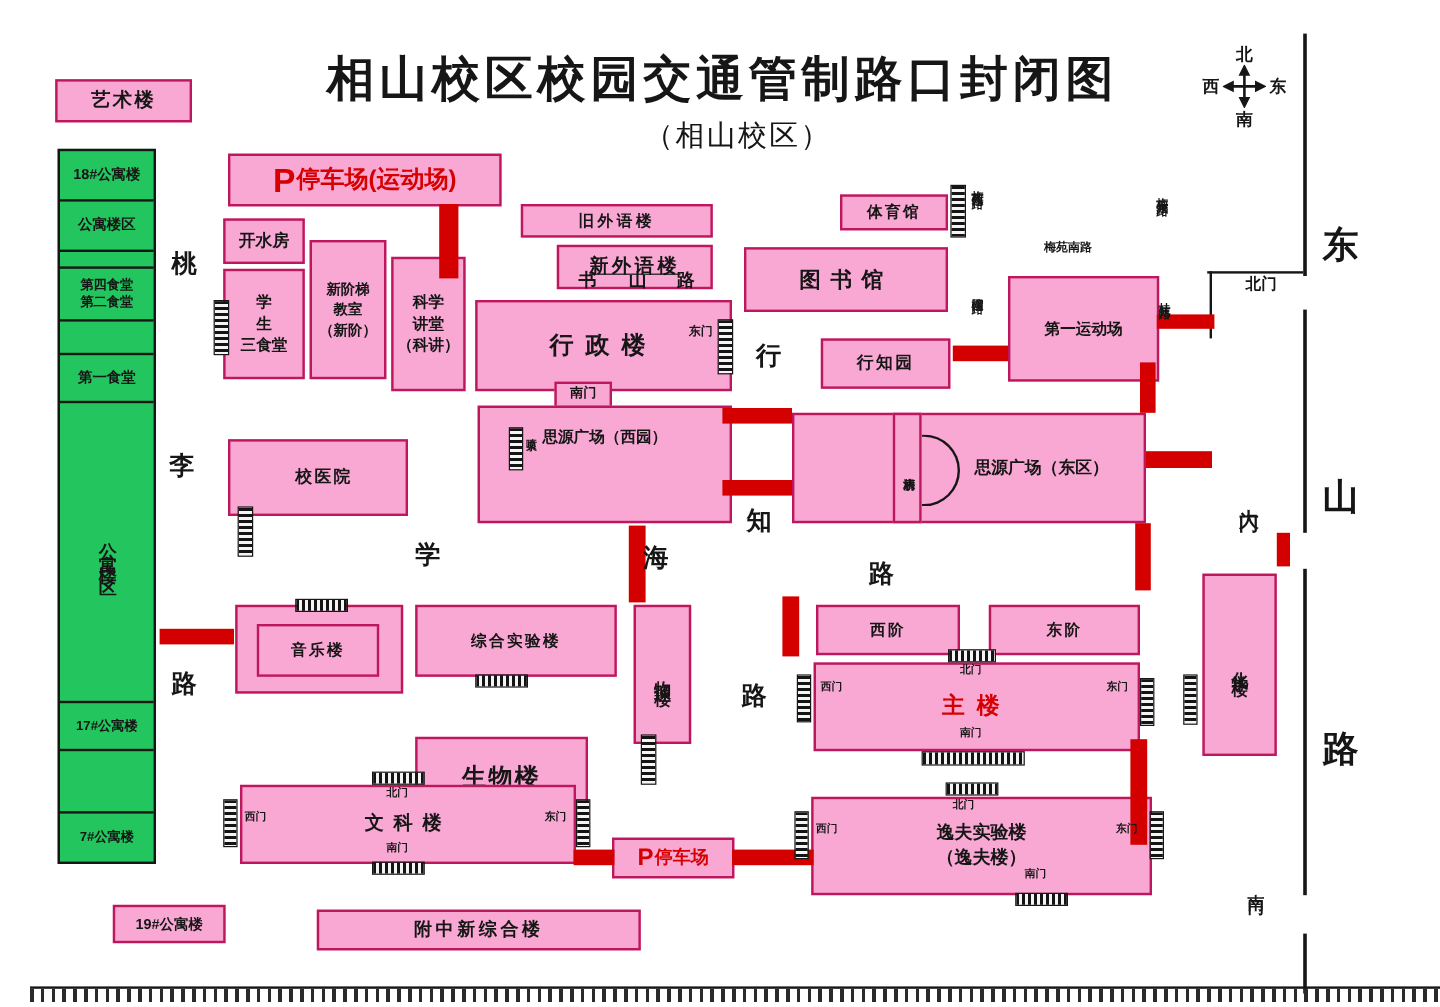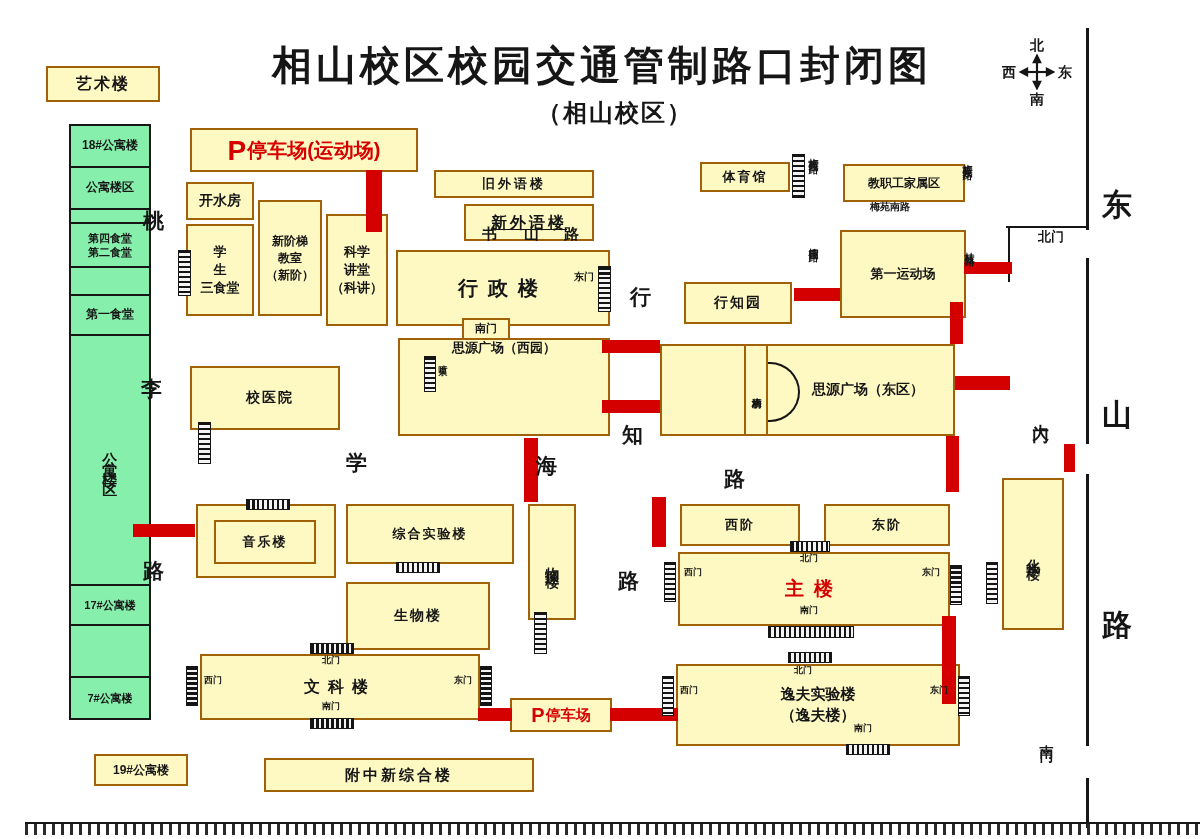--- a/index.html
+++ b/index.html
@@ -14,7 +14,7 @@
   .compass{position:absolute;left:992px;top:38px;width:90px;z-index:7;
     display:flex;flex-direction:column;align-items:center;font-weight:700;font-size:14px;line-height:1;}
   .compass .mid{display:flex;align-items:center;gap:3px;margin:2px 0;}
-  .box{position:absolute;border:2px solid #a16207;background:#fef9c3;box-sizing:border-box;
+  .box{position:absolute;border:2px solid #be185d;background:#f9a8d4;box-sizing:border-box;
     display:flex;align-items:center;justify-content:center;text-align:center;
     font-weight:600;z-index:2;line-height:1.25;}
   .box.vert{writing-mode:vertical-rl;}

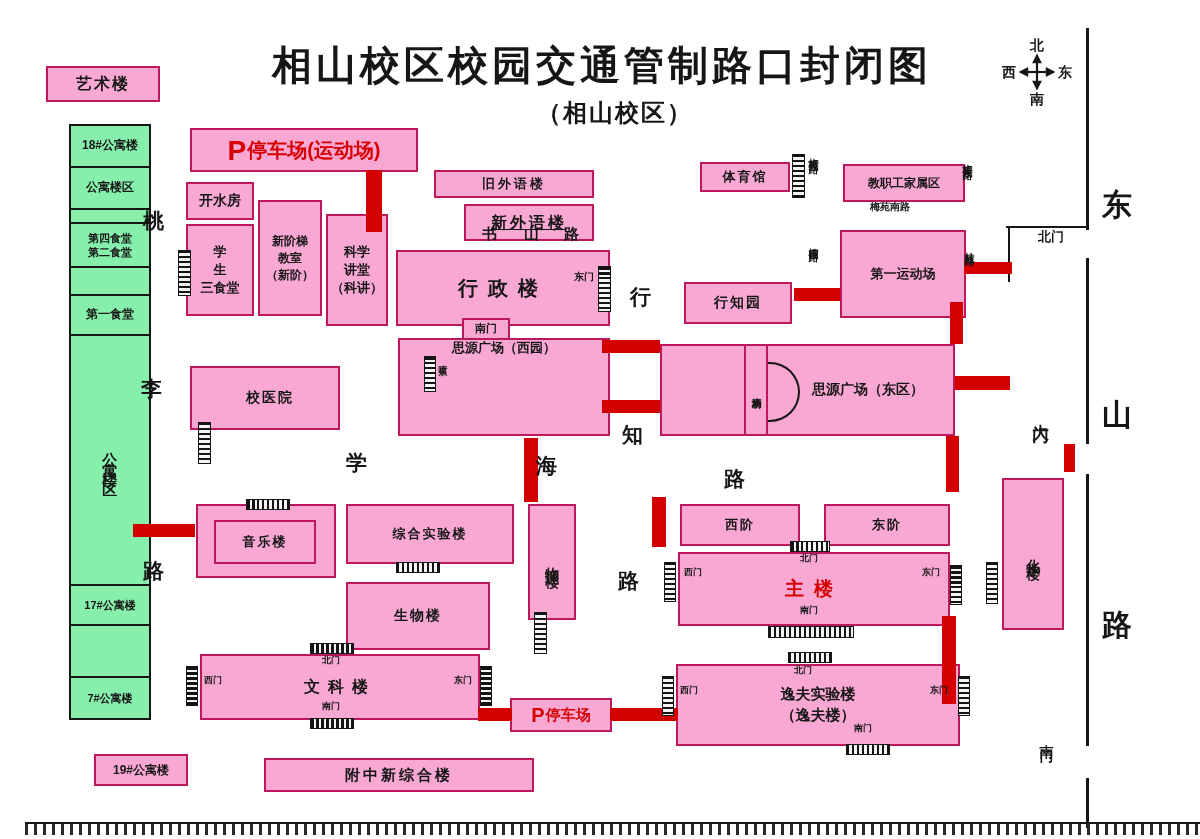--- a/index.html
+++ b/index.html
@@ -10,7 +10,7 @@
   .title{position:absolute;left:0;top:38px;width:1204px;text-align:center;
     font-size:40px;font-weight:800;letter-spacing:4px;z-index:7;}
   .subtitle{position:absolute;left:30px;top:97px;width:1170px;text-align:center;
-    font-size:24px;font-weight:700;letter-spacing:2px;z-index:7;}
+    font-size:24px;font-weight:400;letter-spacing:2px;z-index:7;}
   .compass{position:absolute;left:992px;top:38px;width:90px;z-index:7;
     display:flex;flex-direction:column;align-items:center;font-weight:700;font-size:14px;line-height:1;}
   .compass .mid{display:flex;align-items:center;gap:3px;margin:2px 0;}

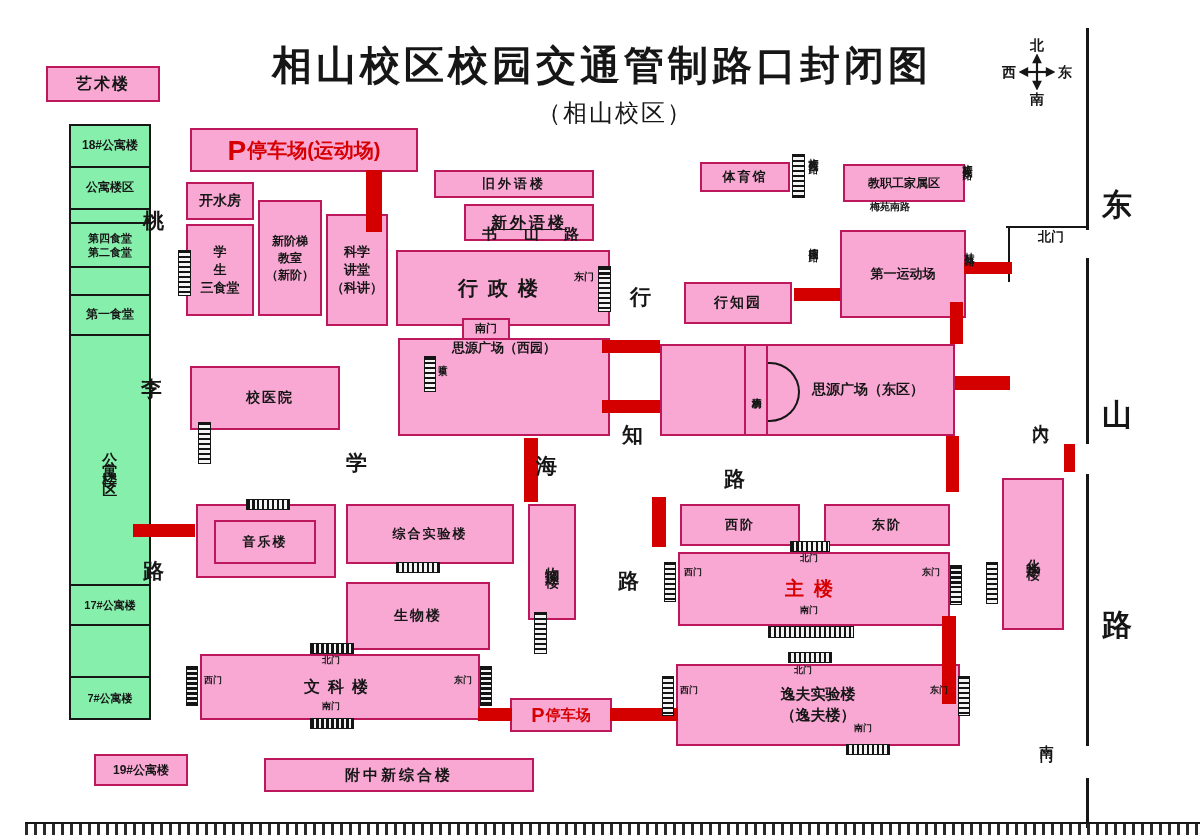--- a/index.html
+++ b/index.html
@@ -32,8 +32,8 @@
     border-radius:0 999px 999px 0;z-index:3;}
   .band{position:absolute;border-top:2.5px solid #161616;z-index:5;
     background:repeating-linear-gradient(90deg,#2a2a2a 0 3px,transparent 3px 9px);}
-  .lcol{position:absolute;border:2px solid #161616;background:#86efac;z-index:2;
-    display:flex;flex-direction:column;box-sizing:border-box;margin-left:21px;}
+  .lcol{position:absolute;border:2px solid #161616;background:#22c55e;z-index:2;
+    display:flex;flex-direction:column;box-sizing:border-box;}
   .lcell{display:flex;flex-direction:column;align-items:center;justify-content:center;
     font-weight:600;text-align:center;line-height:1.3;box-sizing:border-box;}
   .lcell:not(:last-child){border-bottom:2px solid #161616;}

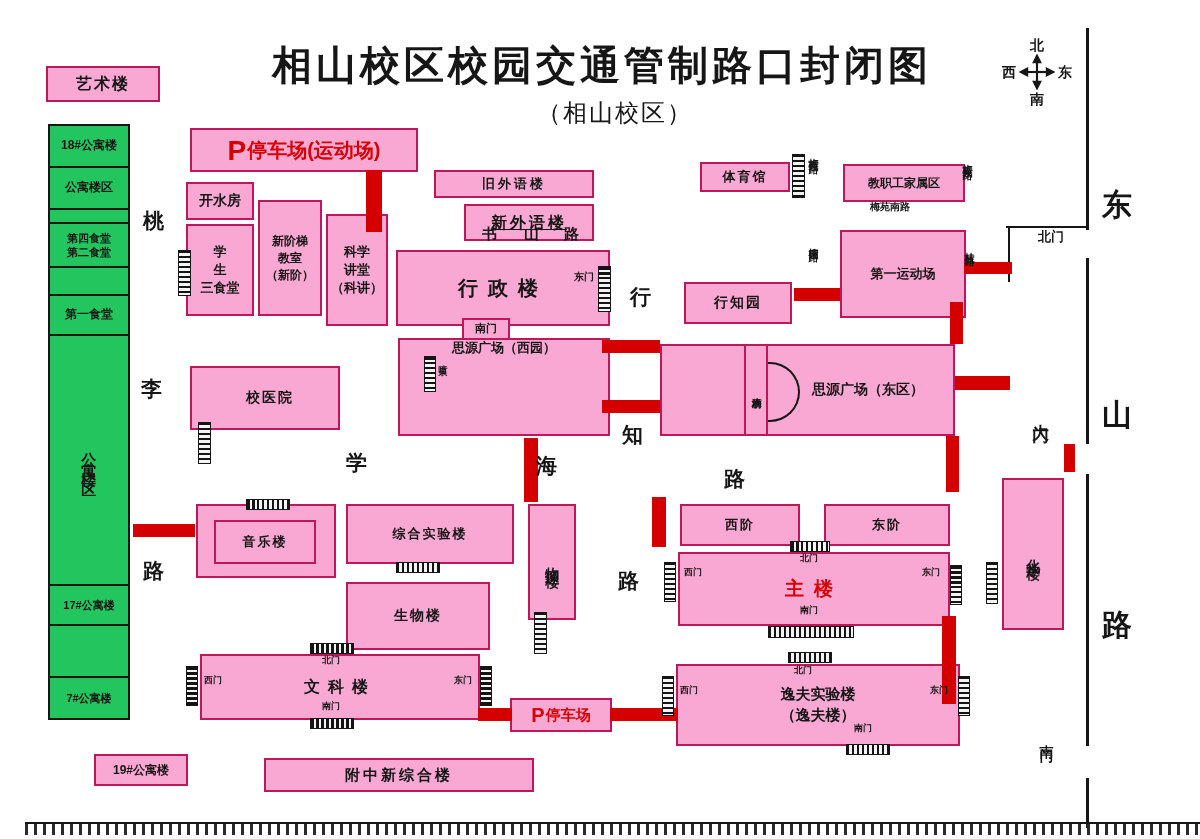--- a/index.html
+++ b/index.html
@@ -96,7 +96,6 @@
     <div class="box" style="left: 462px; top: 318px; width: 48px; height: 22px; font-size: 11px;">南门</div>
     <div class="box" style="left: 398px; top: 338px; width: 212px; height: 98px; font-size: 13px; align-items: flex-start; ">思源广场（西园）</div>
     <div class="box" style="left: 700px; top: 162px; width: 90px; height: 30px; font-size: 13px; letter-spacing: 2px;">体育馆</div>
-    <div class="box" style="left: 843px; top: 164px; width: 122px; height: 38px; font-size: 12px;">教职工家属区</div>
     <div class="box" style="left: 684px; top: 282px; width: 108px; height: 42px; font-size: 14px; letter-spacing: 2px;">行知园</div>
     <div class="box" style="left: 840px; top: 230px; width: 126px; height: 88px; font-size: 13px;">第一运动场</div>
     <div class="box" style="left: 660px; top: 344px; width: 295px; height: 92px; font-size: 14px; justify-content: flex-start; padding-left: 150px;">思源广场（东区）</div>

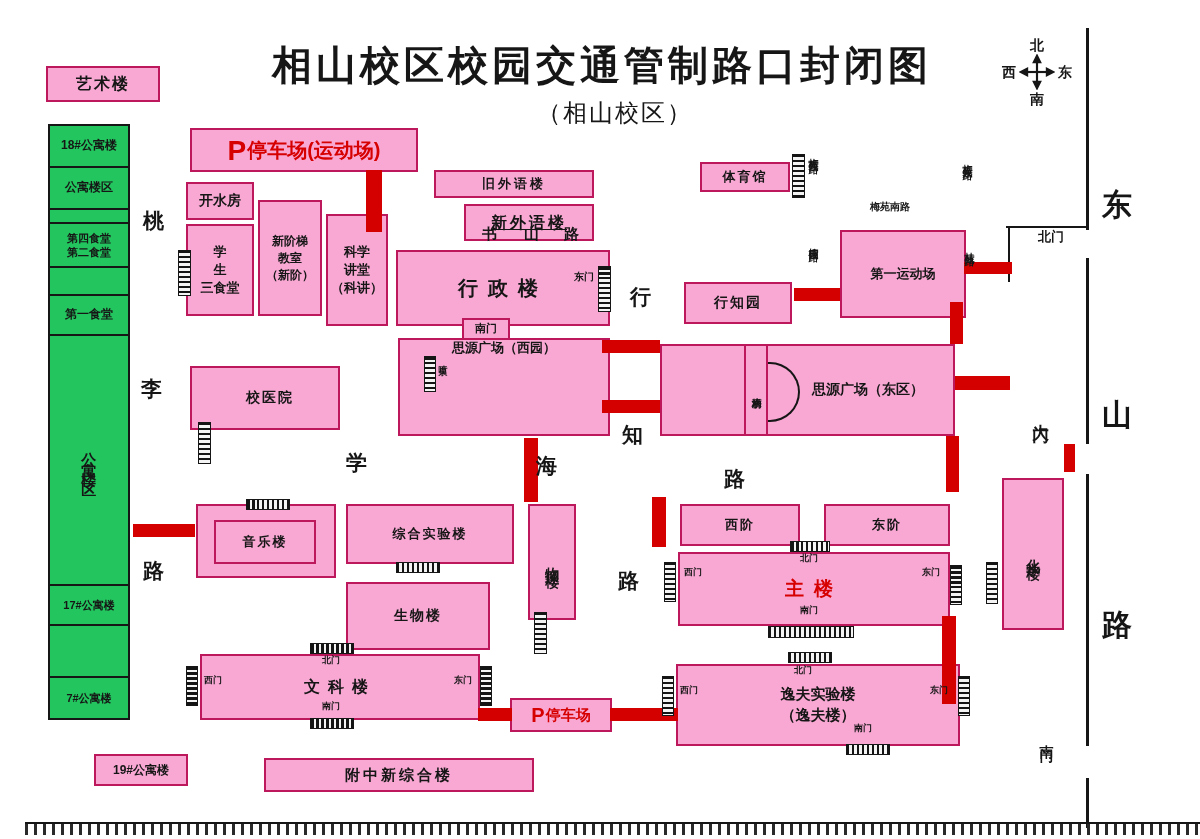--- a/index.html
+++ b/index.html
@@ -96,6 +96,7 @@
     <div class="box" style="left: 462px; top: 318px; width: 48px; height: 22px; font-size: 11px;">南门</div>
     <div class="box" style="left: 398px; top: 338px; width: 212px; height: 98px; font-size: 13px; align-items: flex-start; ">思源广场（西园）</div>
     <div class="box" style="left: 700px; top: 162px; width: 90px; height: 30px; font-size: 13px; letter-spacing: 2px;">体育馆</div>
+    <div class="box" style="left: 620px; top: 206px; width: 170px; height: 54px; font-size: 18px; letter-spacing: 8px;">图书馆</div>
     <div class="box" style="left: 684px; top: 282px; width: 108px; height: 42px; font-size: 14px; letter-spacing: 2px;">行知园</div>
     <div class="box" style="left: 840px; top: 230px; width: 126px; height: 88px; font-size: 13px;">第一运动场</div>
     <div class="box" style="left: 660px; top: 344px; width: 295px; height: 92px; font-size: 14px; justify-content: flex-start; padding-left: 150px;">思源广场（东区）</div>

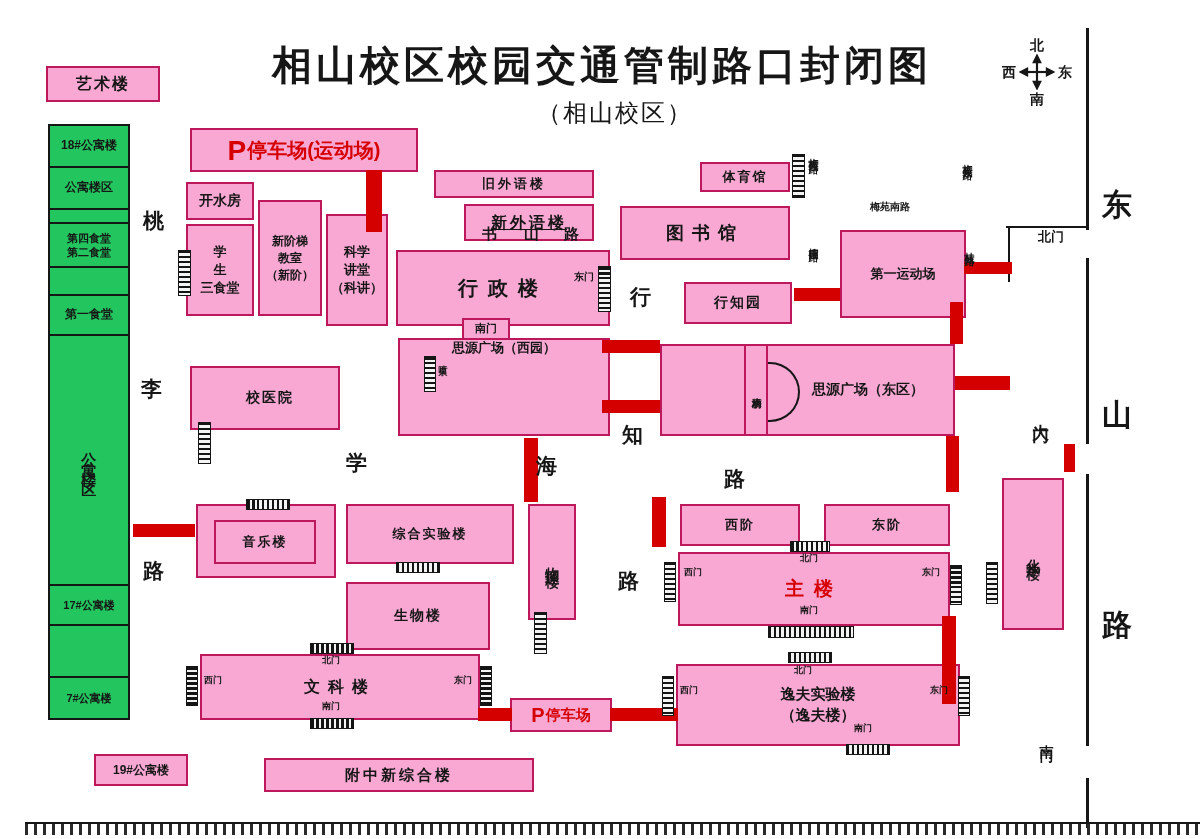--- a/index.html
+++ b/index.html
@@ -94,7 +94,7 @@
     <div class="box" style="left: 464px; top: 204px; width: 130px; height: 37px; font-size: 16px; letter-spacing: 3px; text-decoration: underline;">新外语楼</div>
     <div class="box" style="left: 396px; top: 250px; width: 214px; height: 76px; font-size: 20px; letter-spacing: 10px;">行政楼</div>
     <div class="box" style="left: 462px; top: 318px; width: 48px; height: 22px; font-size: 11px;">南门</div>
-    <div class="box" style="left: 398px; top: 338px; width: 212px; height: 98px; font-size: 13px; align-items: flex-start; ">思源广场（西园）</div>
+    <div class="box" style="left: 398px; top: 338px; width: 212px; height: 98px; font-size: 13px; align-items: flex-start; padding-top: 16px;">思源广场（西园）</div>
     <div class="box" style="left: 700px; top: 162px; width: 90px; height: 30px; font-size: 13px; letter-spacing: 2px;">体育馆</div>
     <div class="box" style="left: 620px; top: 206px; width: 170px; height: 54px; font-size: 18px; letter-spacing: 8px;">图书馆</div>
     <div class="box" style="left: 684px; top: 282px; width: 108px; height: 42px; font-size: 14px; letter-spacing: 2px;">行知园</div>

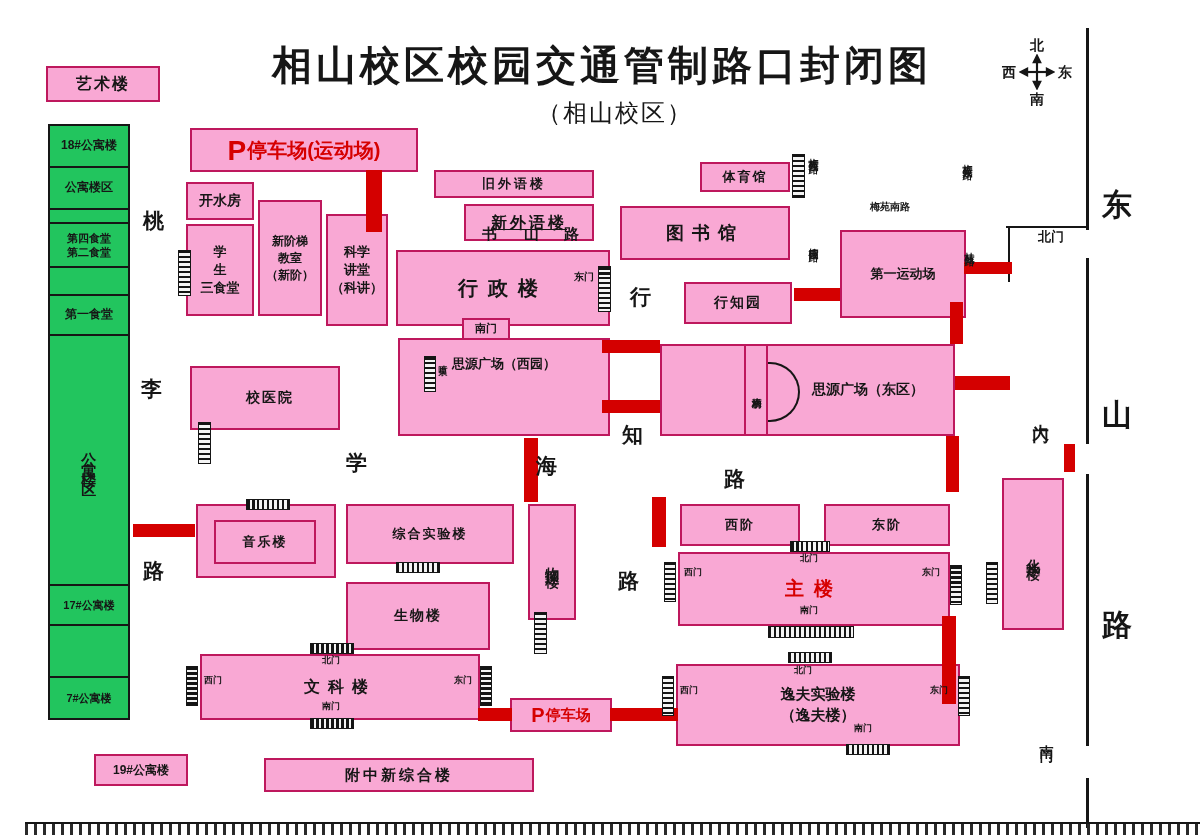--- a/index.html
+++ b/index.html
@@ -105,7 +105,7 @@
     <div class="box" style="left: 196px; top: 504px; width: 140px; height: 74px;"></div>
     <div class="box" style="left: 214px; top: 520px; width: 102px; height: 44px; font-size: 13px; letter-spacing: 2px;">音乐楼</div>
     <div class="box" style="left: 346px; top: 504px; width: 168px; height: 60px; font-size: 13px; letter-spacing: 2px;">综合实验楼</div>
-    <div class="box" style="left: 346px; top: 582px; width: 144px; height: 68px; font-size: 14px; letter-spacing: 2px;">生物楼</div>
+    <div class="box" style="left: 346px; top: 614px; width: 144px; height: 68px; font-size: 20px; letter-spacing: 2px;">生物楼</div>
     <div class="box vert" style="left: 528px; top: 504px; width: 48px; height: 116px; font-size: 14px; letter-spacing: 4px;">物理楼</div>
     <div class="box" style="left: 680px; top: 504px; width: 120px; height: 42px; font-size: 13px; letter-spacing: 2px;">西阶</div>
     <div class="box red" style="left: 678px; top: 552px; width: 272px; height: 74px; font-size: 19px; letter-spacing: 10px;">主楼</div>

